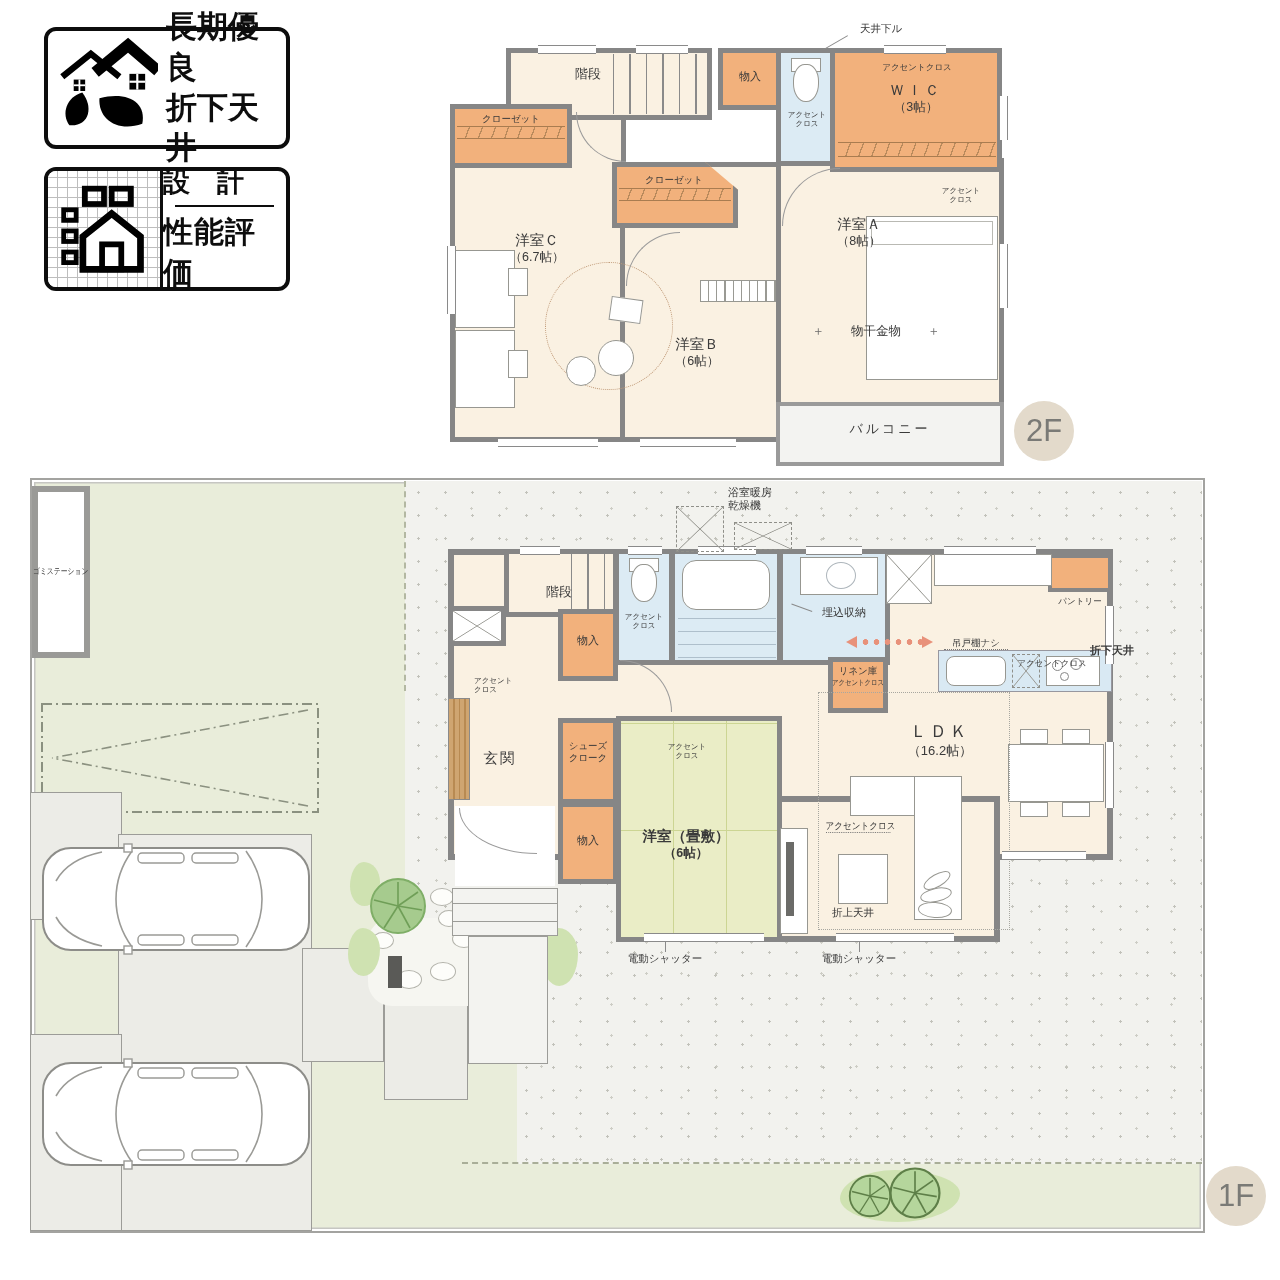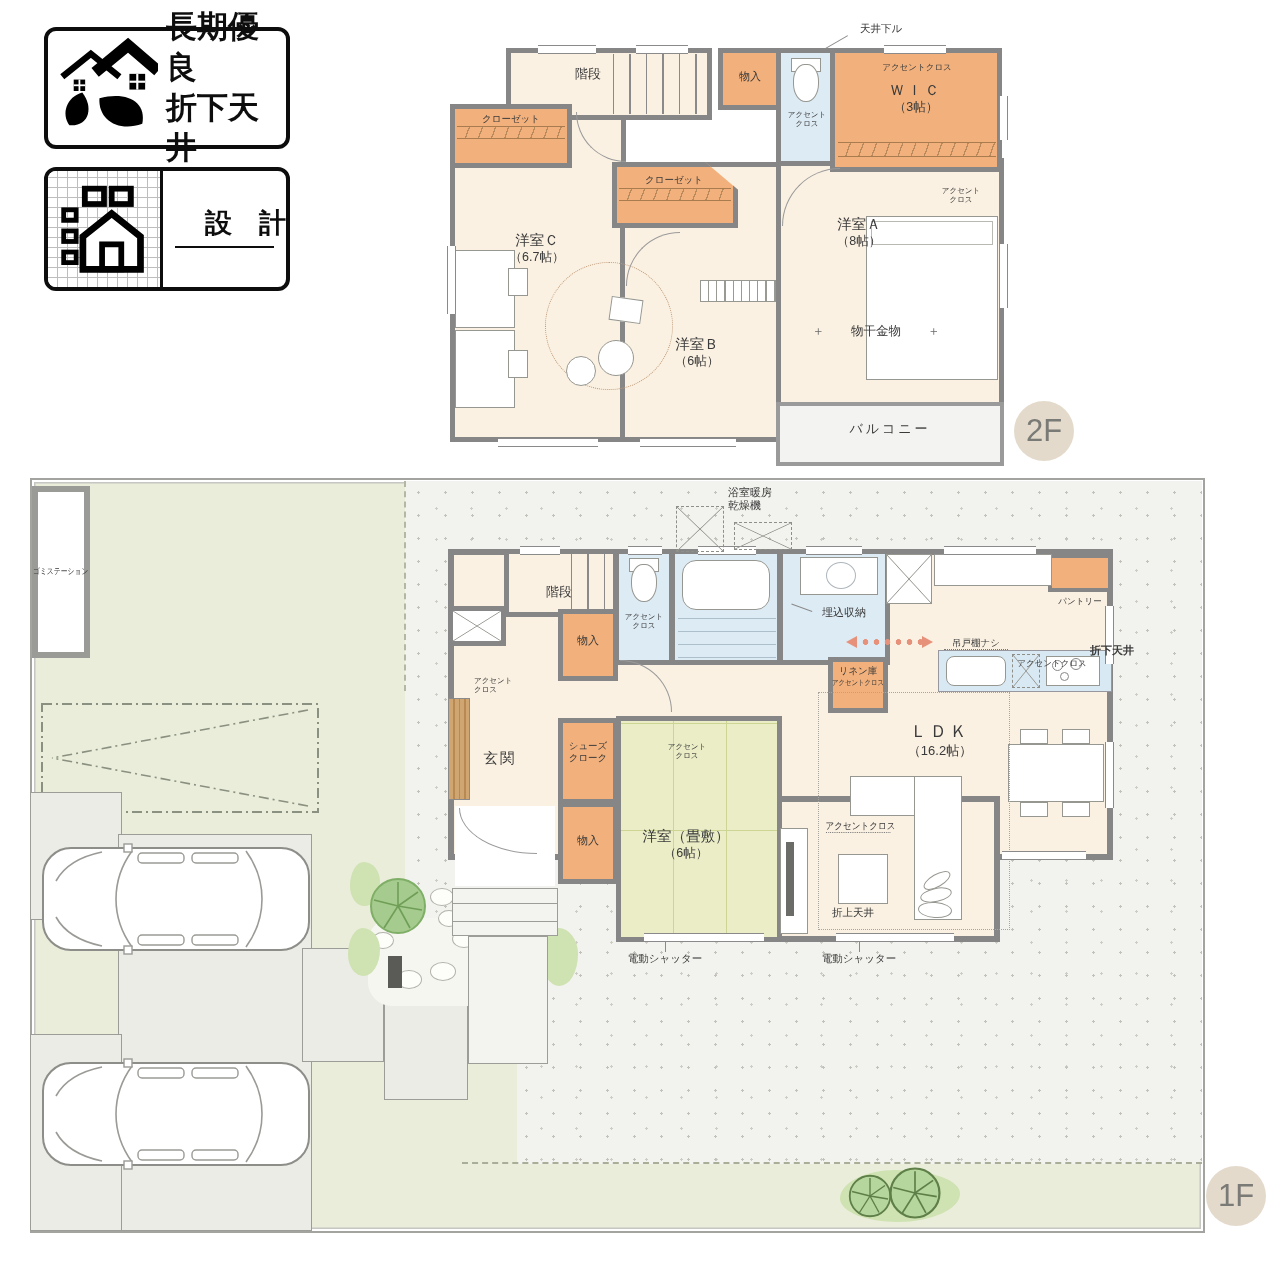--- a/index.html
+++ b/index.html
@@ -99,7 +99,7 @@
         <rect x="48" y="66" width="20" height="26" fill="none" stroke="#000" stroke-width="6"></rect>
       </svg>
     </span>
-    <span style="flex:1;text-align:right;color:#0d0d0d;">
+    <span style="flex:1;text-align:left;color:#0d0d0d;">
       <div style="font-weight:bold;font-size:27px;">設　計</div>
       <div style="height:2.5px;background:#0d0d0d;margin:5px 12px;"></div>
     </span>

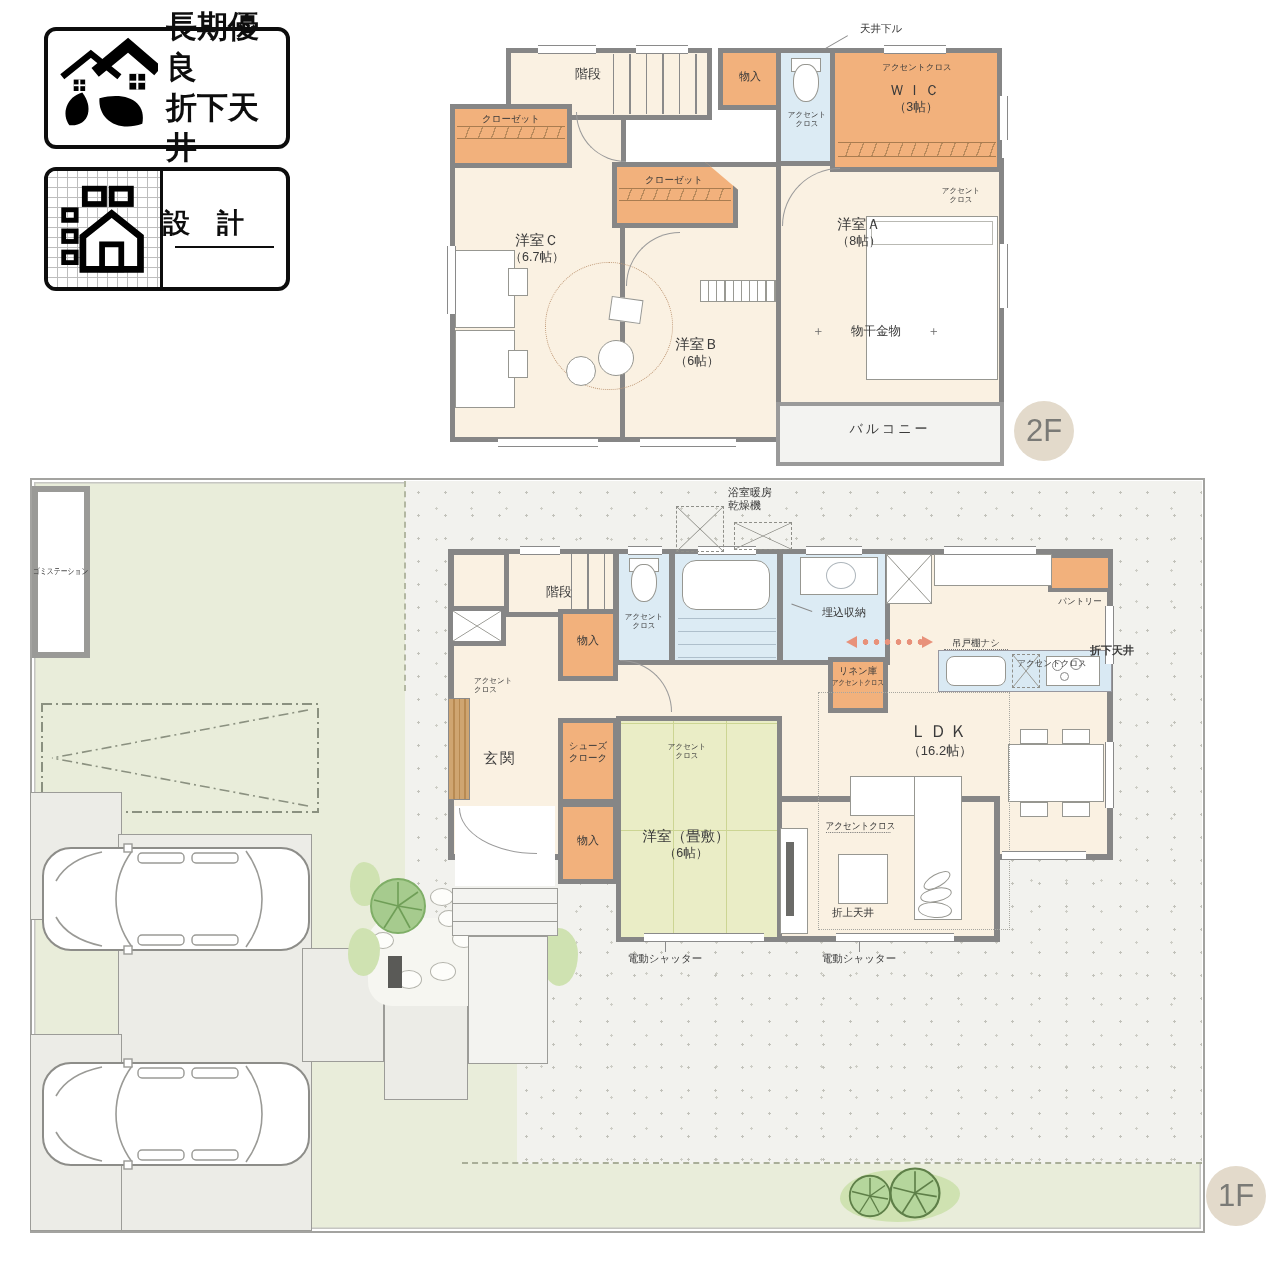--- a/index.html
+++ b/index.html
@@ -102,6 +102,7 @@
     <span style="flex:1;text-align:left;color:#0d0d0d;">
       <div style="font-weight:bold;font-size:27px;">設　計</div>
       <div style="height:2.5px;background:#0d0d0d;margin:5px 12px;"></div>
+      <div style="font-weight:bold;font-size:30px;letter-spacing:1px;">性能評価</div>
     </span>
   </div>
 

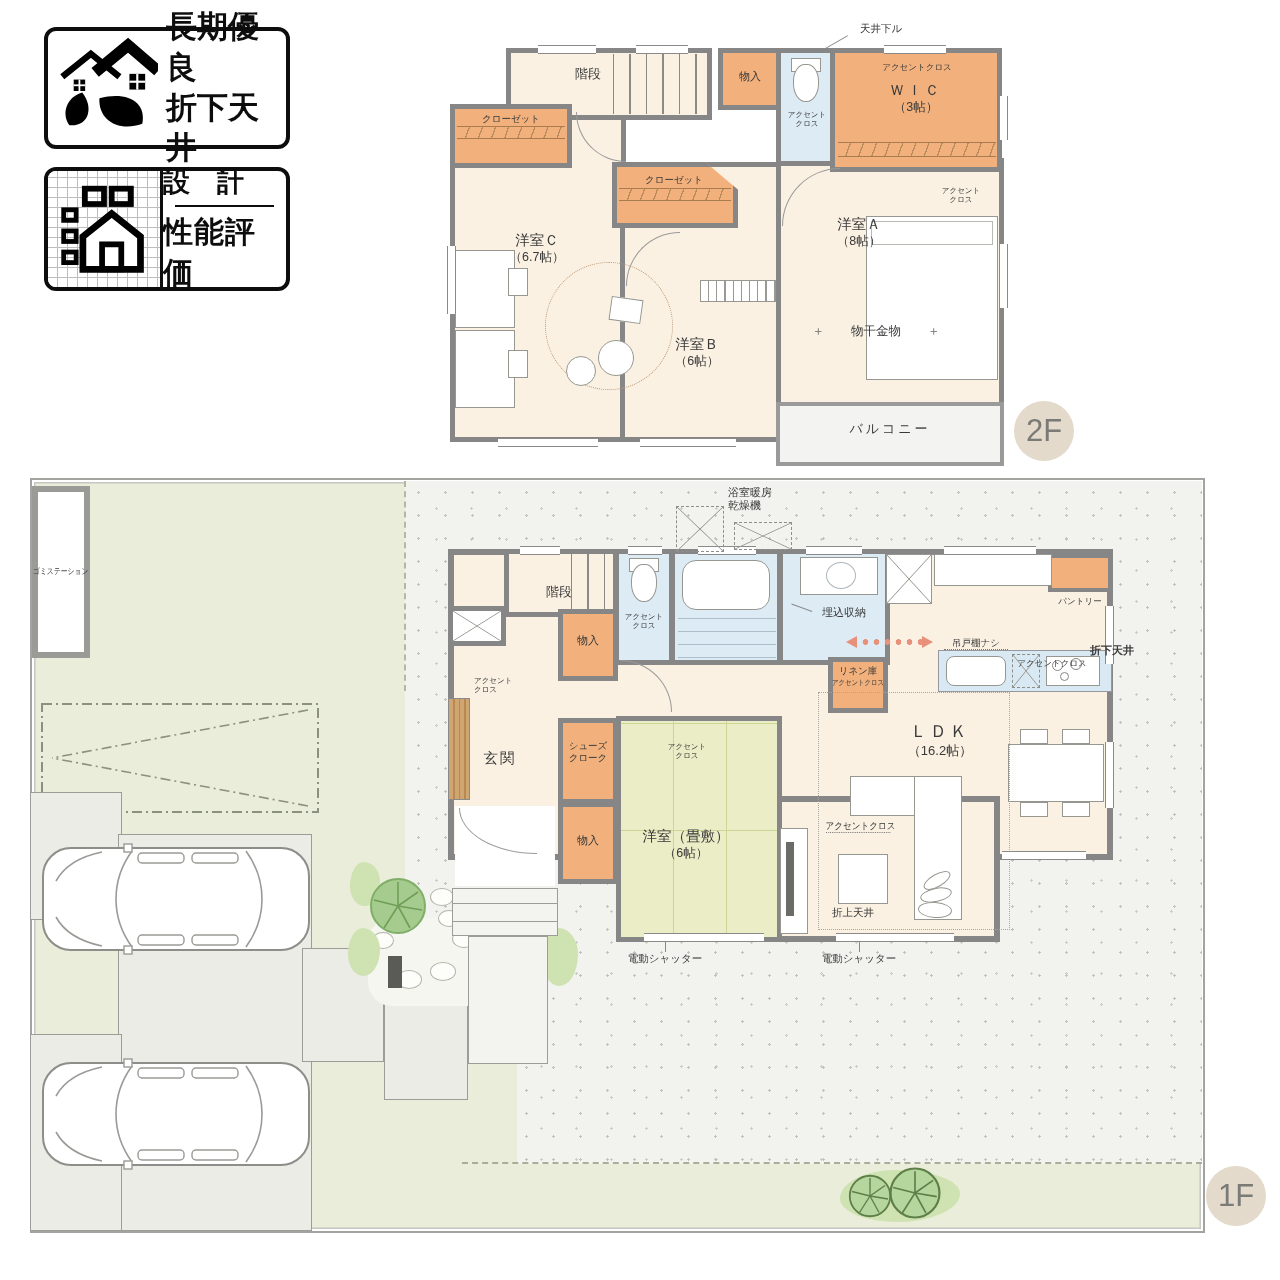--- a/index.html
+++ b/index.html
@@ -393,7 +393,7 @@
     <div>アクセント</div>
       <div>クロス</div>
   </div>
-  <div class="n f14" style="left:622px;top:828px;width:128px;">
+  <div class="n f14" style="left:622px;top:828px;width:128px;font-weight:bold;">
     <div>洋室（畳敷）</div>
       <div class="f12">（6帖）</div>
   </div>

